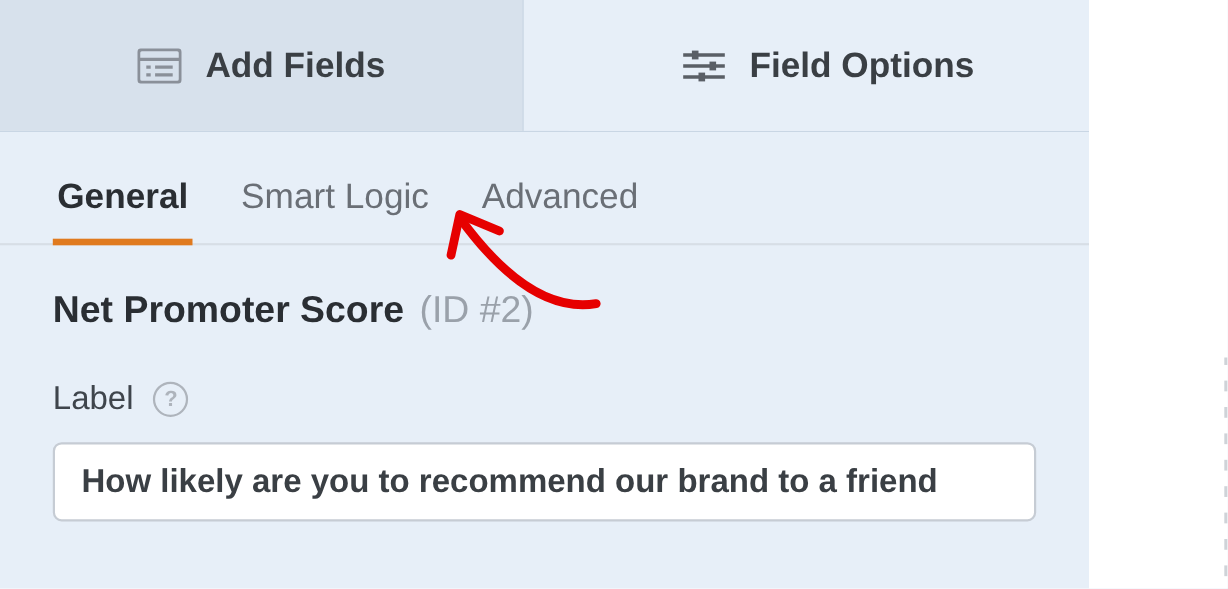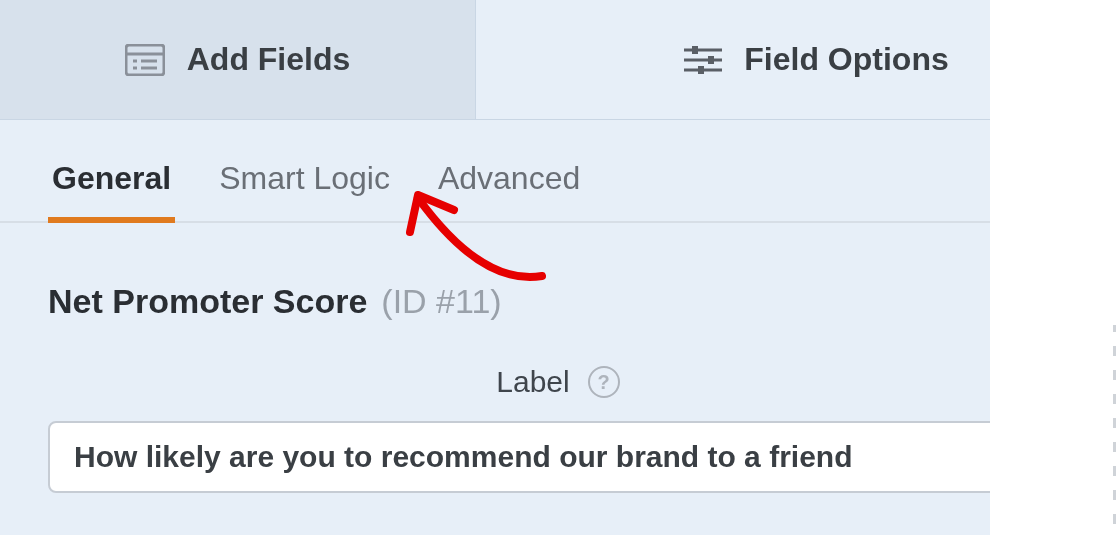--- a/index.html
+++ b/index.html
@@ -16,7 +16,7 @@
       background: #fff;
     }
     .panel {
-      width: 1116px;
+      width: 990px;
       height: 535px;
       background: #e7eff8;
       position: relative;

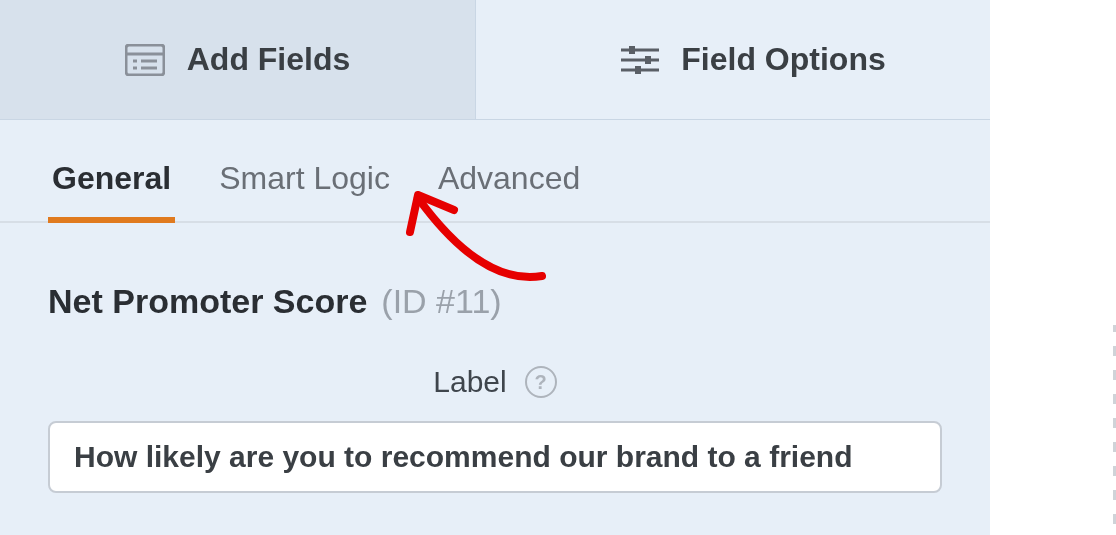--- a/index.html
+++ b/index.html
@@ -83,7 +83,7 @@
       background: #e07a1f;
     }
     .content {
-      padding: 59px 48px 0 48px;
+      padding: 40px 48px 0 48px;
     }
     .field-title-row {
       display: flex;

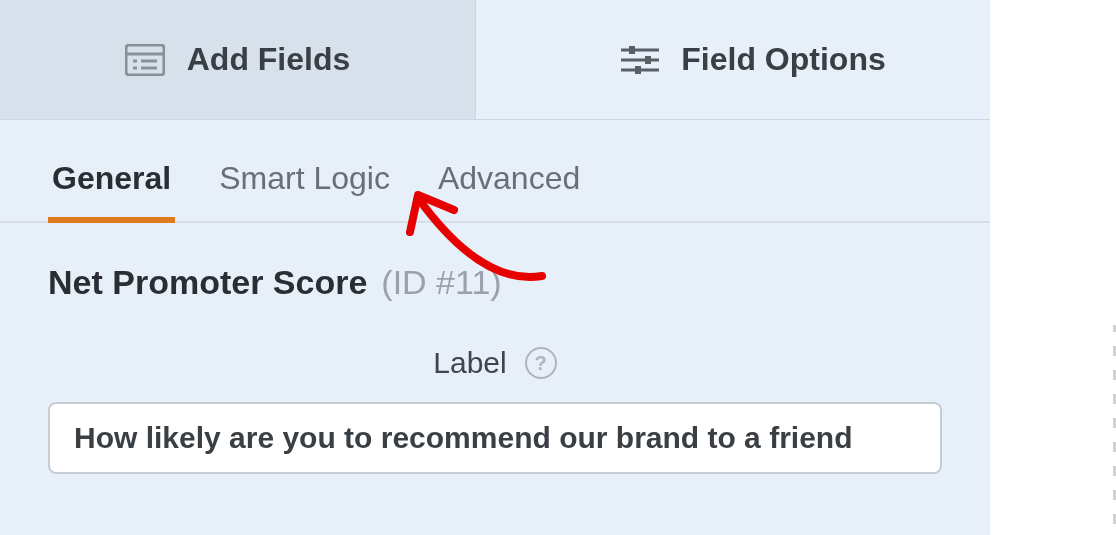--- a/index.html
+++ b/index.html
@@ -217,7 +217,7 @@
   <div class="content">
     <div class="field-title-row">
       <span class="field-title">Net Promoter Score</span>
-      <span class="field-id">(ID #11)</span>
+      <span class="field-id">(ID #2)</span>
     </div>
 
     <div class="label-row">

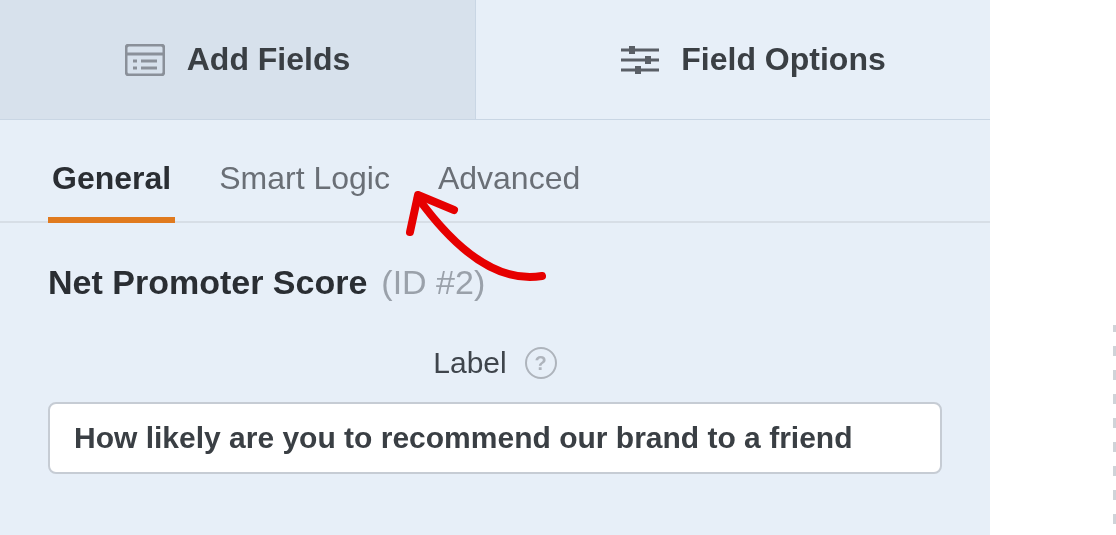--- a/index.html
+++ b/index.html
@@ -106,7 +106,6 @@
       align-items: center;
       gap: 18px;
       margin-bottom: 22px;
-      justify-content: center;
     }
     .label-text {
       font-size: 30px;

